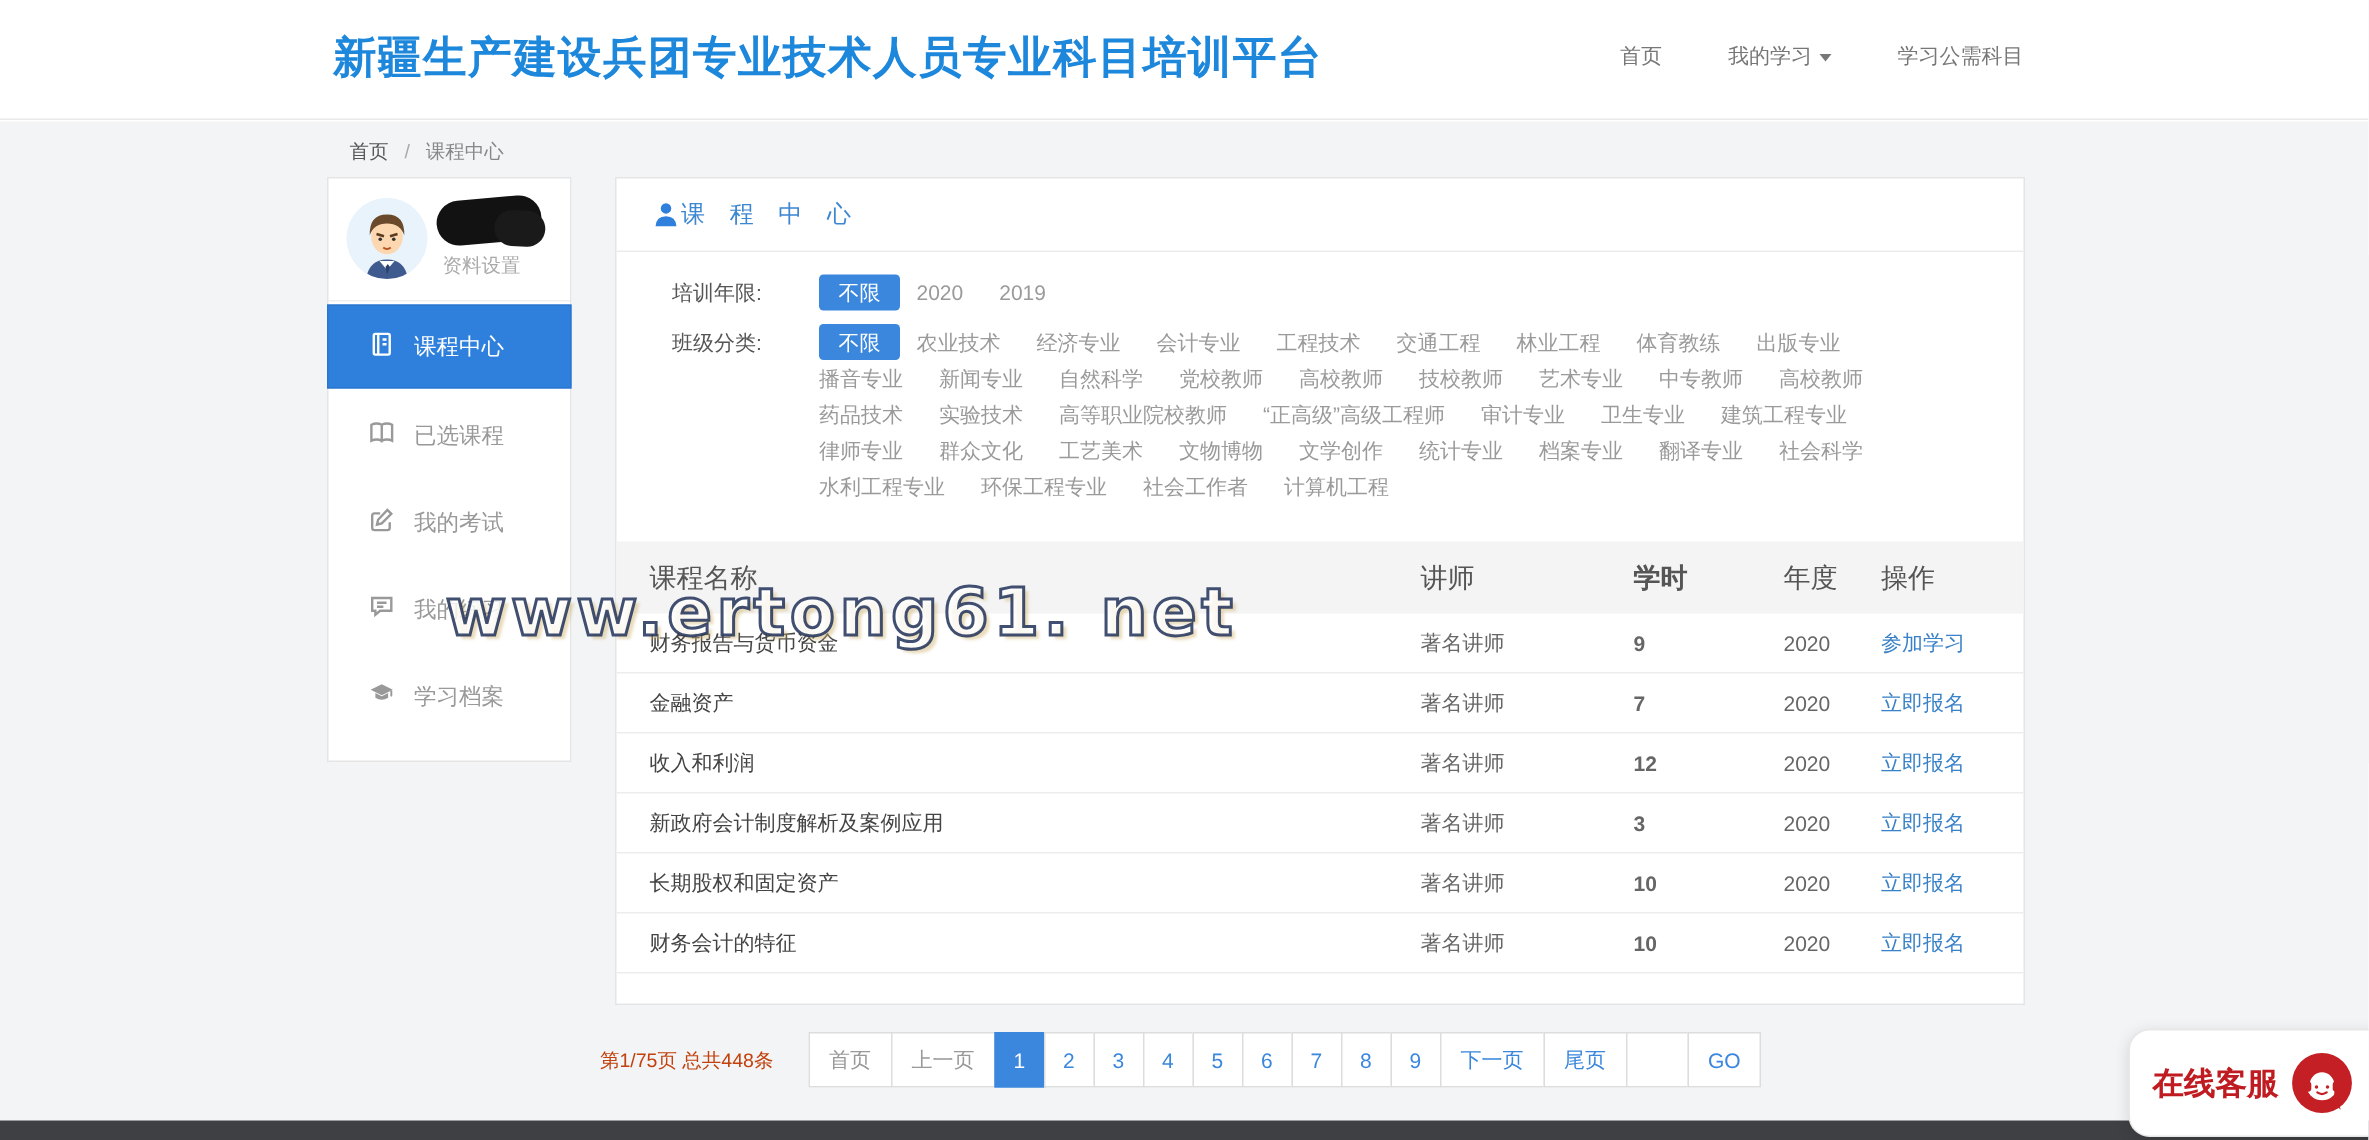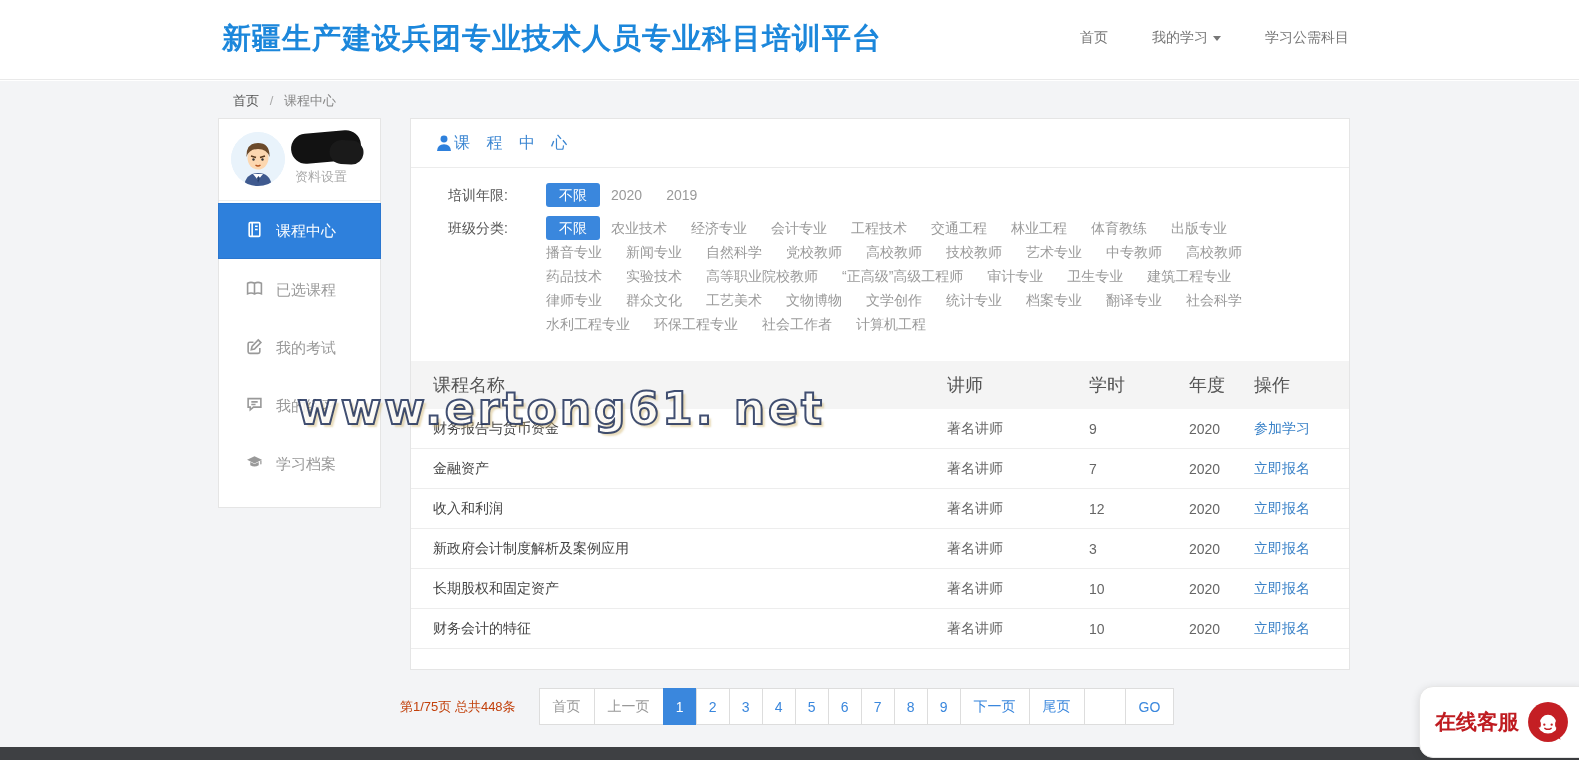--- a/index.html
+++ b/index.html
@@ -61,7 +61,7 @@
   .col-name { flex:1; padding-left:22px; color:#444; }
   .t-head .col-name { color:#555; }
   .col-teacher { width:142px; flex-shrink:0; }
-  .col-hours { width:64px; flex-shrink:0; }
+  .col-hours { width:64px; flex-shrink:0;font-weight:bold; }
   .col-year { width:65px; flex-shrink:0;margin-left:36px; }
   .col-action { width:95px; flex-shrink:0; }
   .action-link { color:#3a82c8; cursor:pointer; text-decoration:none; }

